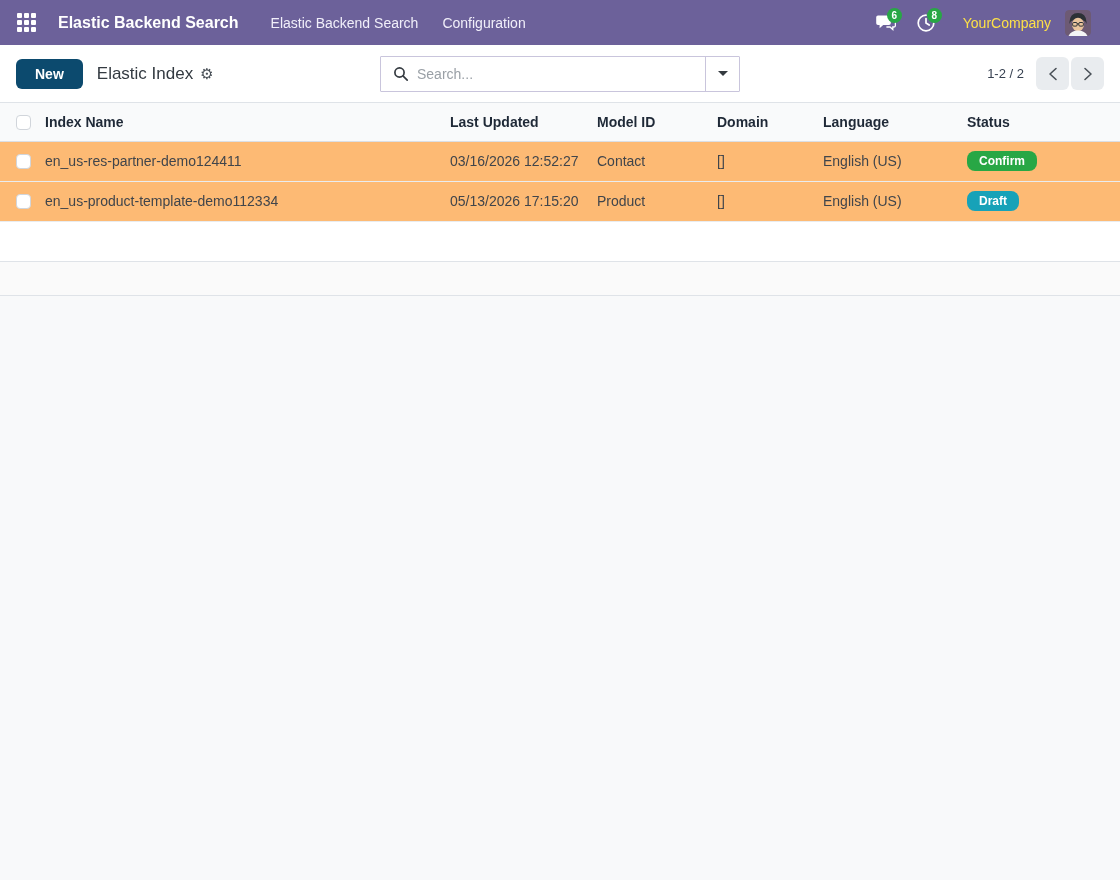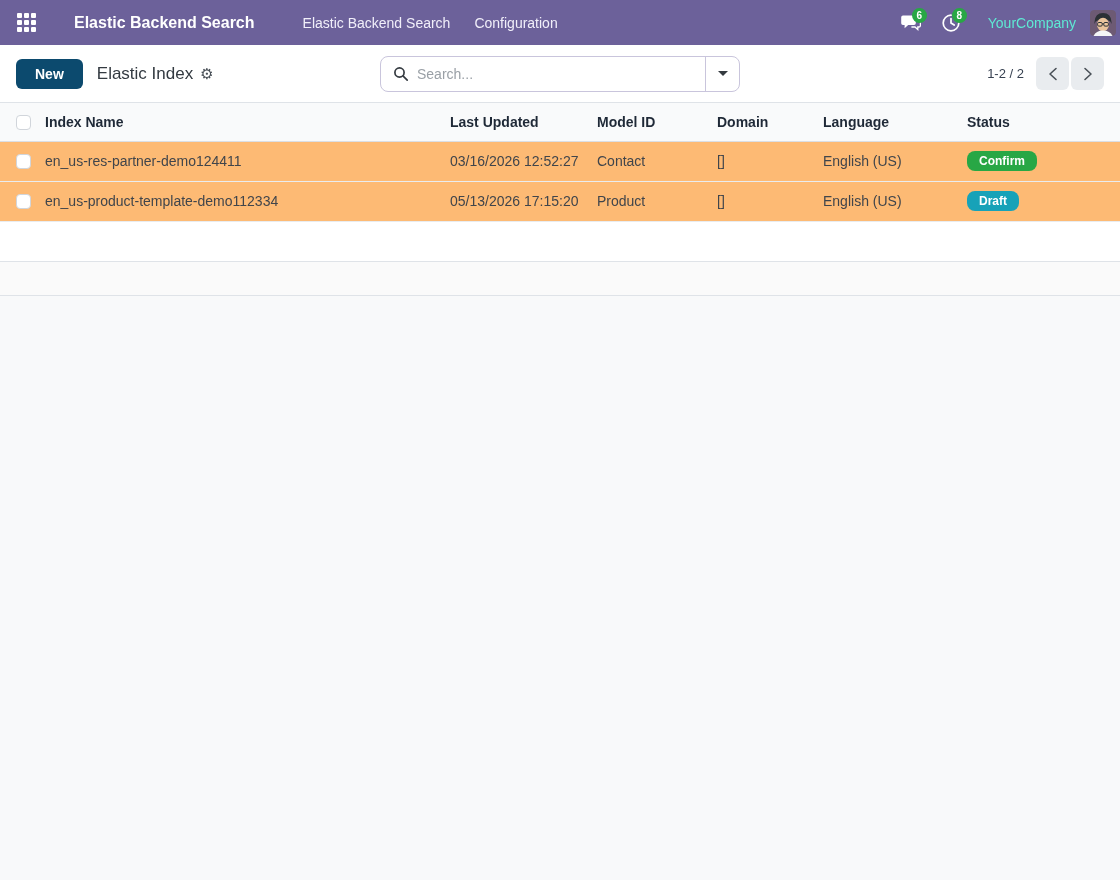--- a/index.html
+++ b/index.html
@@ -18,9 +18,8 @@
     background: #6c619a;
     display: flex;
     align-items: center;
-    padding: 0 4px 0 8px;
+    padding: 0 29px 0 8px;
     color: #fff;
-    gap: 16px;
   }
   .apps-btn {
     width: 36px; height: 36px;

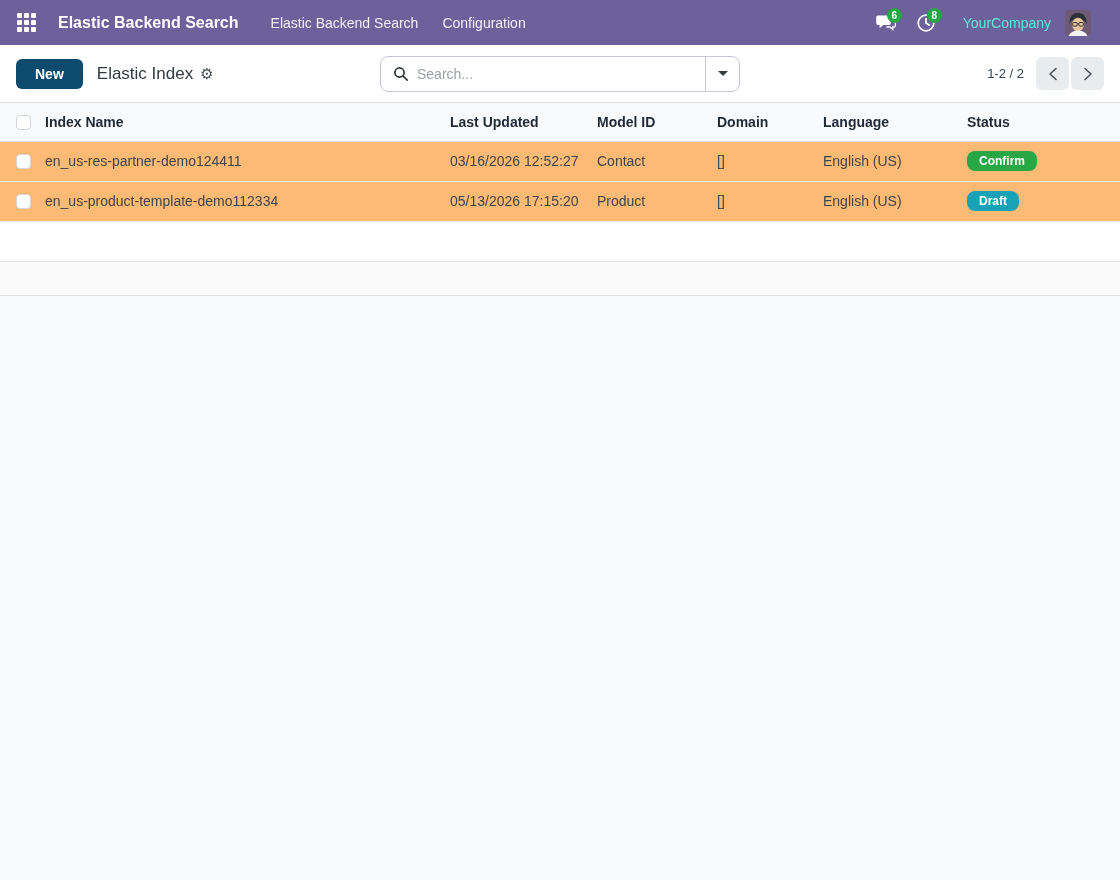--- a/index.html
+++ b/index.html
@@ -58,7 +58,7 @@
     font-size: 10px; font-weight: 700; line-height: 15px;
     border-radius: 8px; text-align: center;
   }
-  .company-name { font-size: 14px; color: #5eead4; margin: 0 8px 0 14px; cursor: pointer; }
+  .company-name { font-size: 14px; color: #fde047; margin: 0 8px 0 14px; cursor: pointer; }
   .avatar { width: 26px; height: 26px; border-radius: 4px; overflow: hidden; cursor: pointer; }
 
   

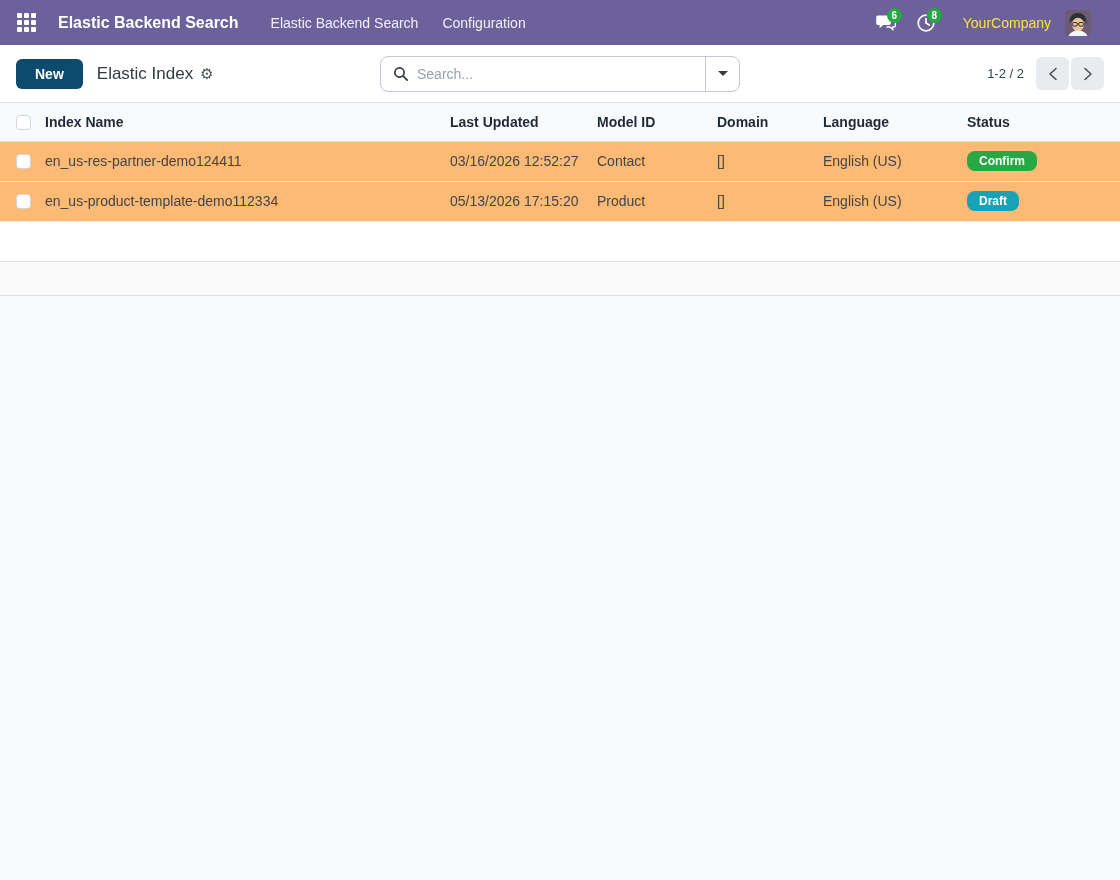--- a/index.html
+++ b/index.html
@@ -91,7 +91,7 @@
     transform: translate(-50%, -50%);
     width: 360px; height: 36px;
     border: 1px solid #c9c5dc;
-    border-radius: 8px;
+    border-radius: 1px;
     background: #fff;
     display: flex; align-items: center;
   }

